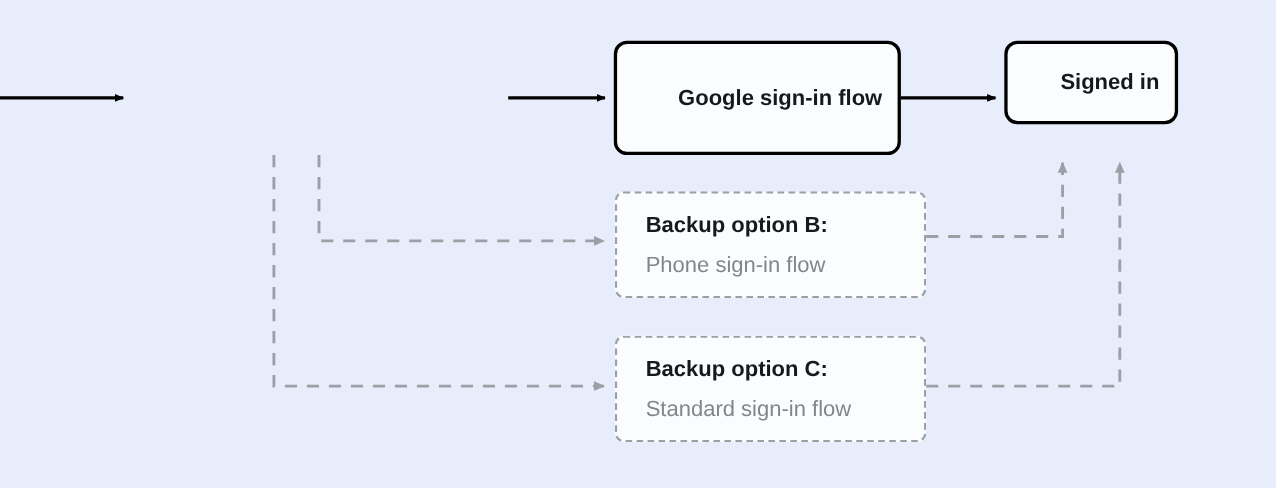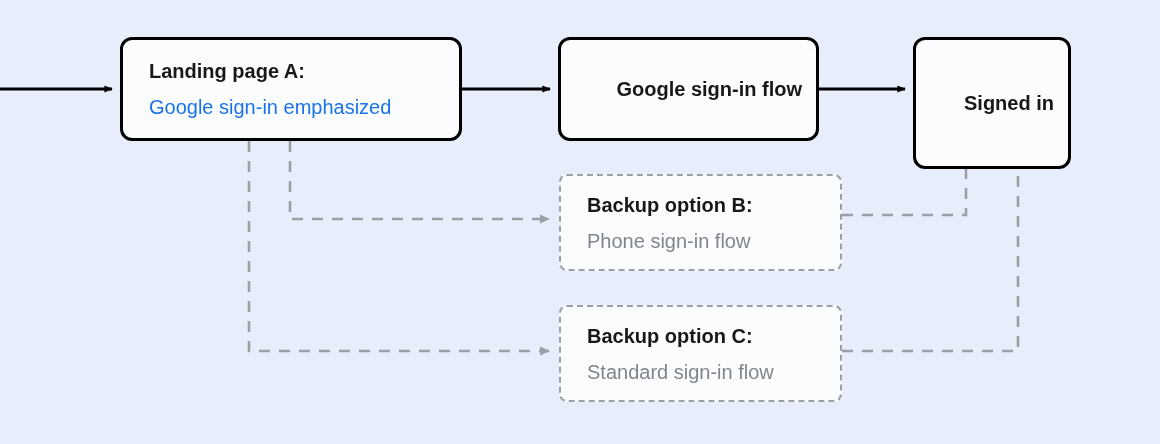--- a/index.html
+++ b/index.html
@@ -116,10 +116,6 @@
     </g>
   </svg>
 
-  <div class="node solid two-line" id="node-landing">
-    <div class="line title">Landing page A:</div>
-    <div class="line sub-blue">Google sign-in emphasized</div>
-  </div>
 
   <div class="node solid center" id="node-google">
     <div class="line title">Google sign-in flow</div>

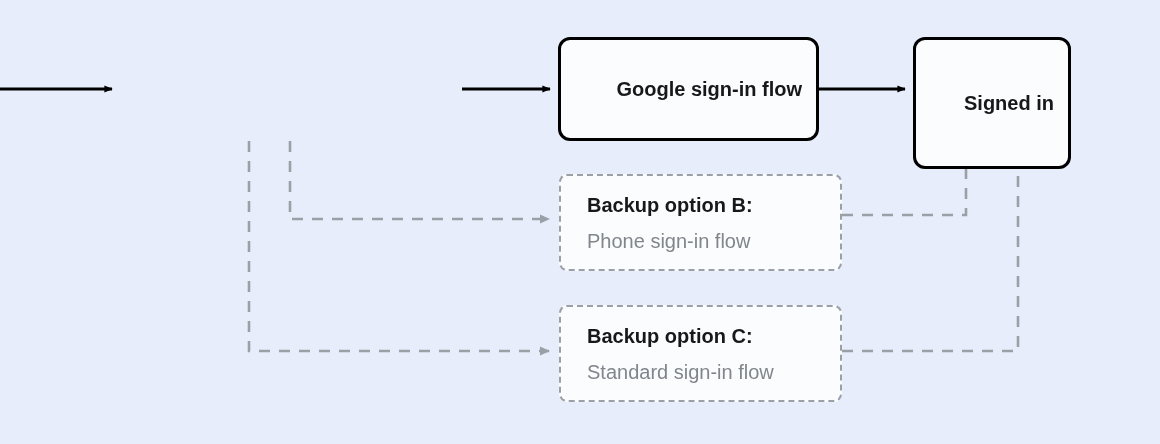--- a/index.html
+++ b/index.html
@@ -68,7 +68,7 @@
   
   #node-landing   { left: 120px; top: 37px;  width: 342px; height: 104px; }
   #node-google    { left: 558px; top: 37px;  width: 261px; height: 104px; }
-  #node-signedin  { left: 913px; top: 37px;  width: 158px; height: 132px; }
+  #node-signedin  { left: 913px; top: 37px;  width: 158px; height: 76px; }
   #node-backup-b  { left: 559px; top: 174px; width: 283px; height: 97px; }
   #node-backup-c  { left: 559px; top: 305px; width: 283px; height: 97px; }
 </style>

